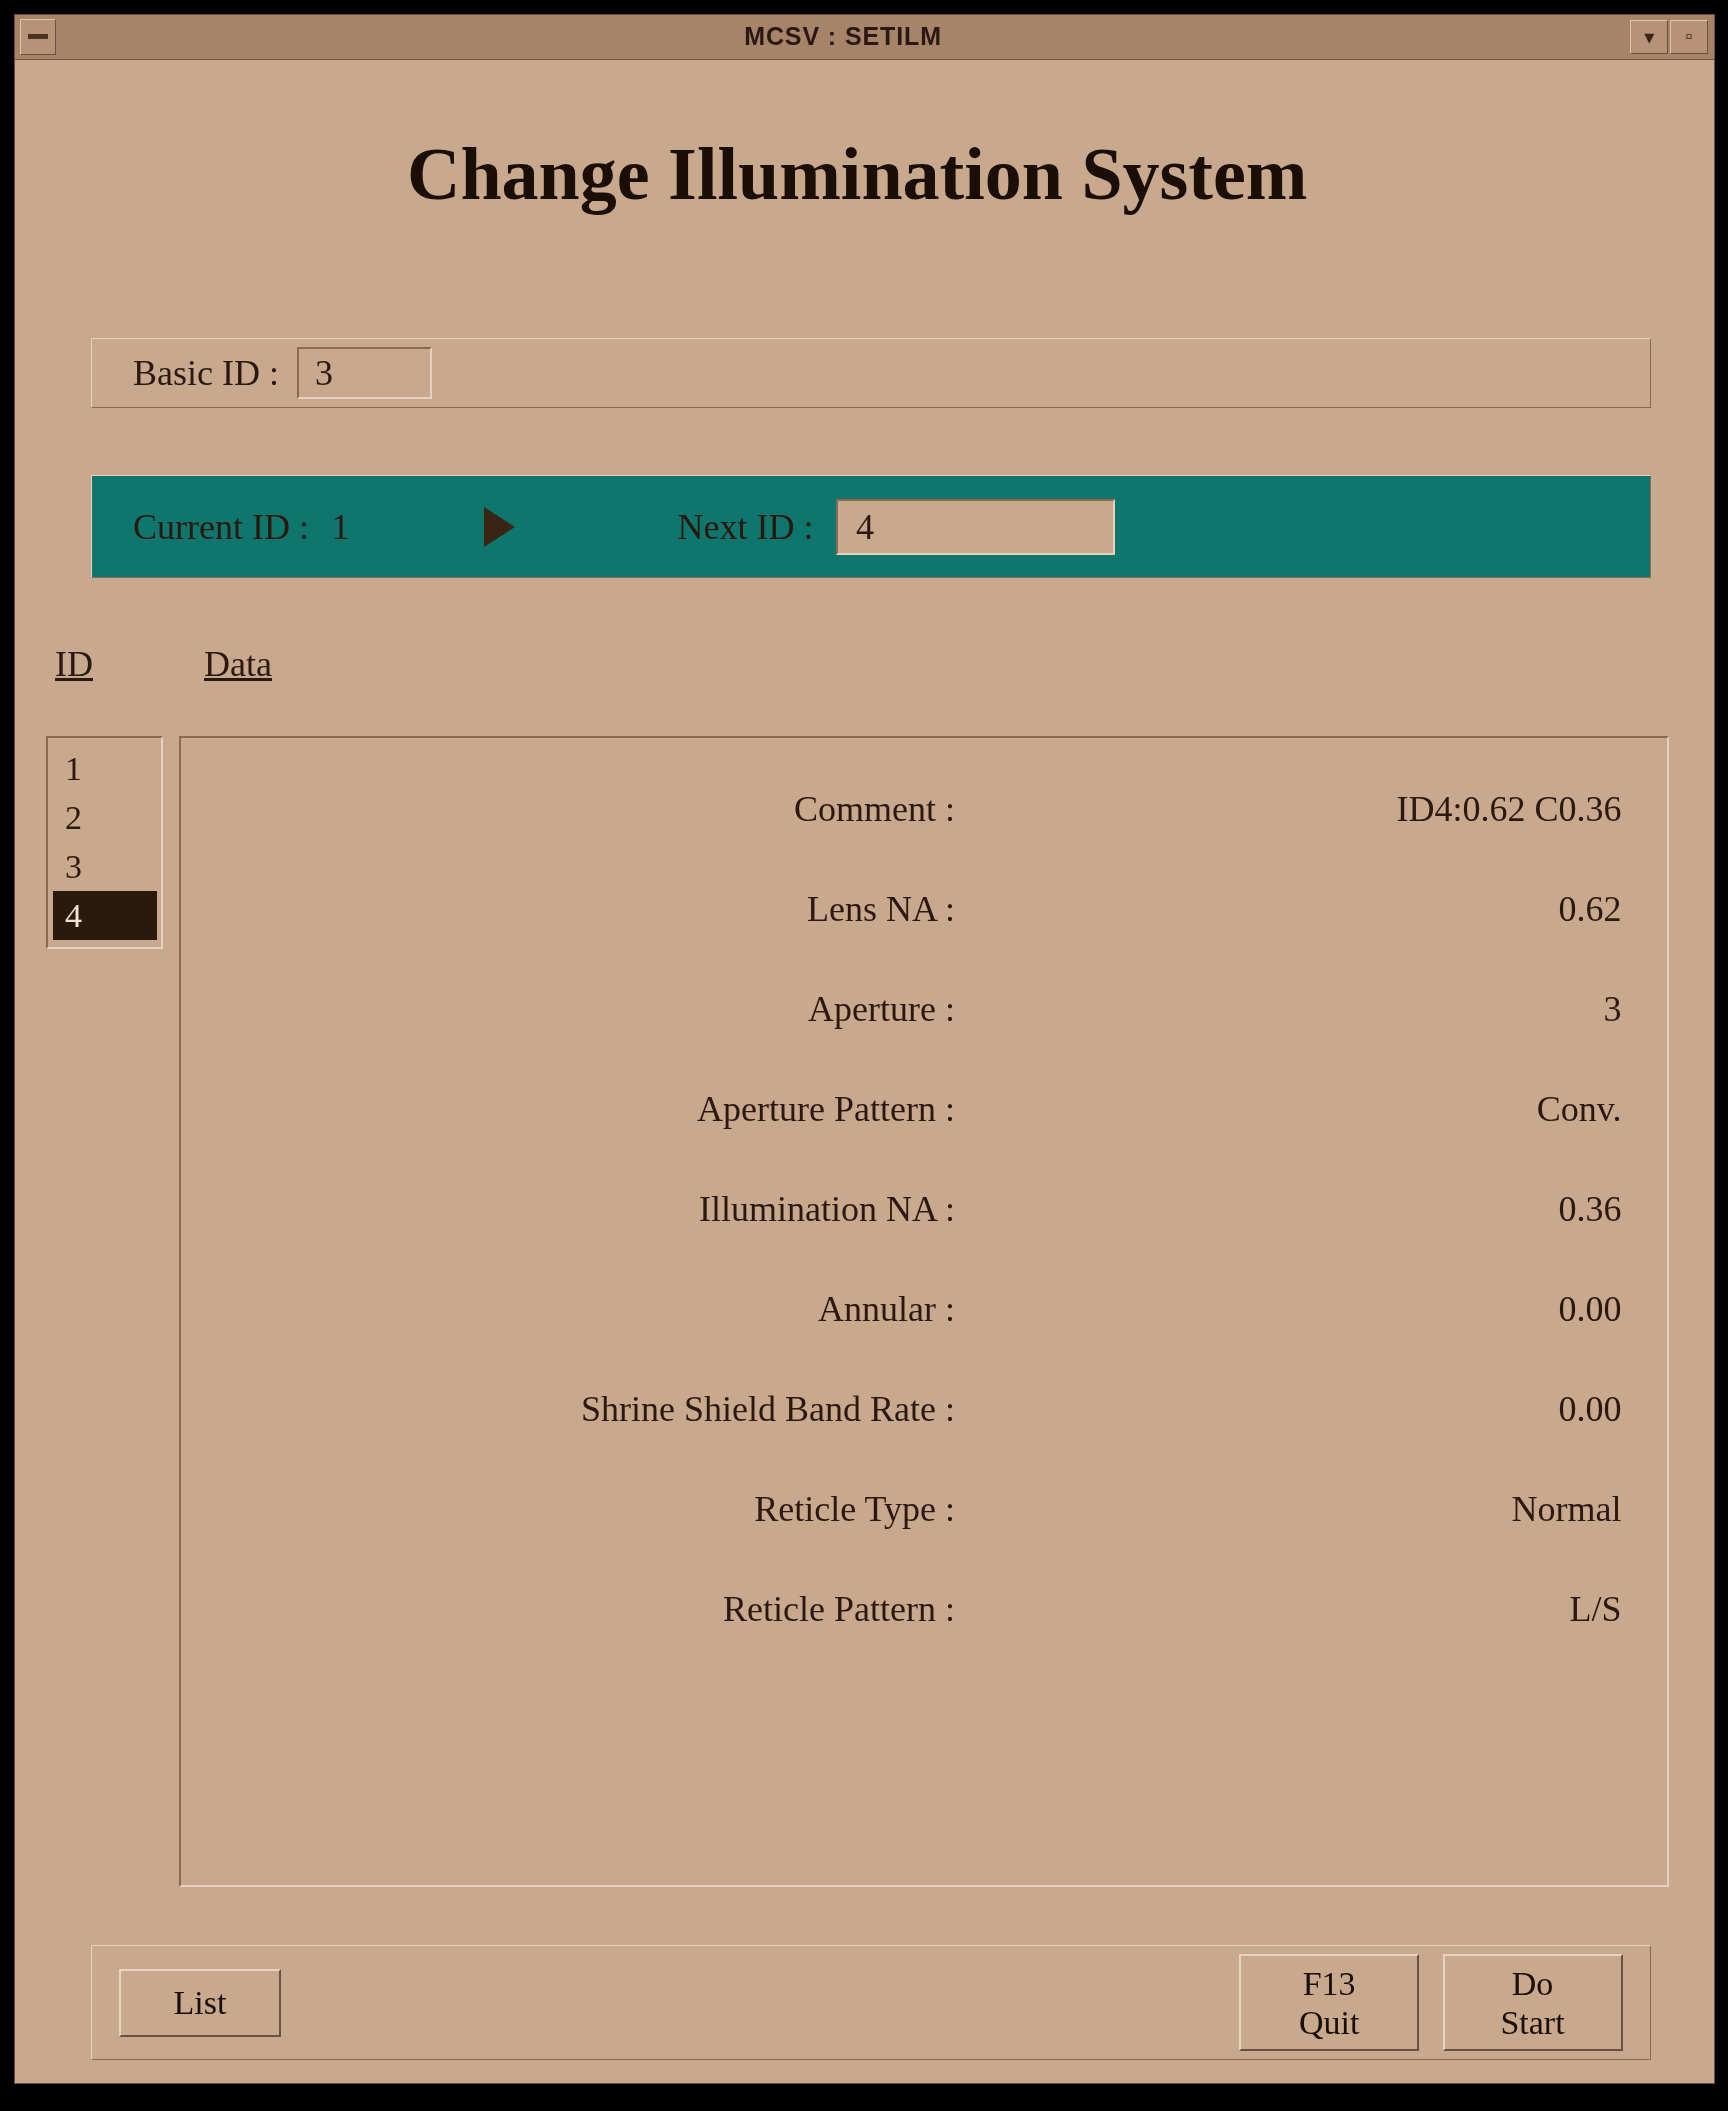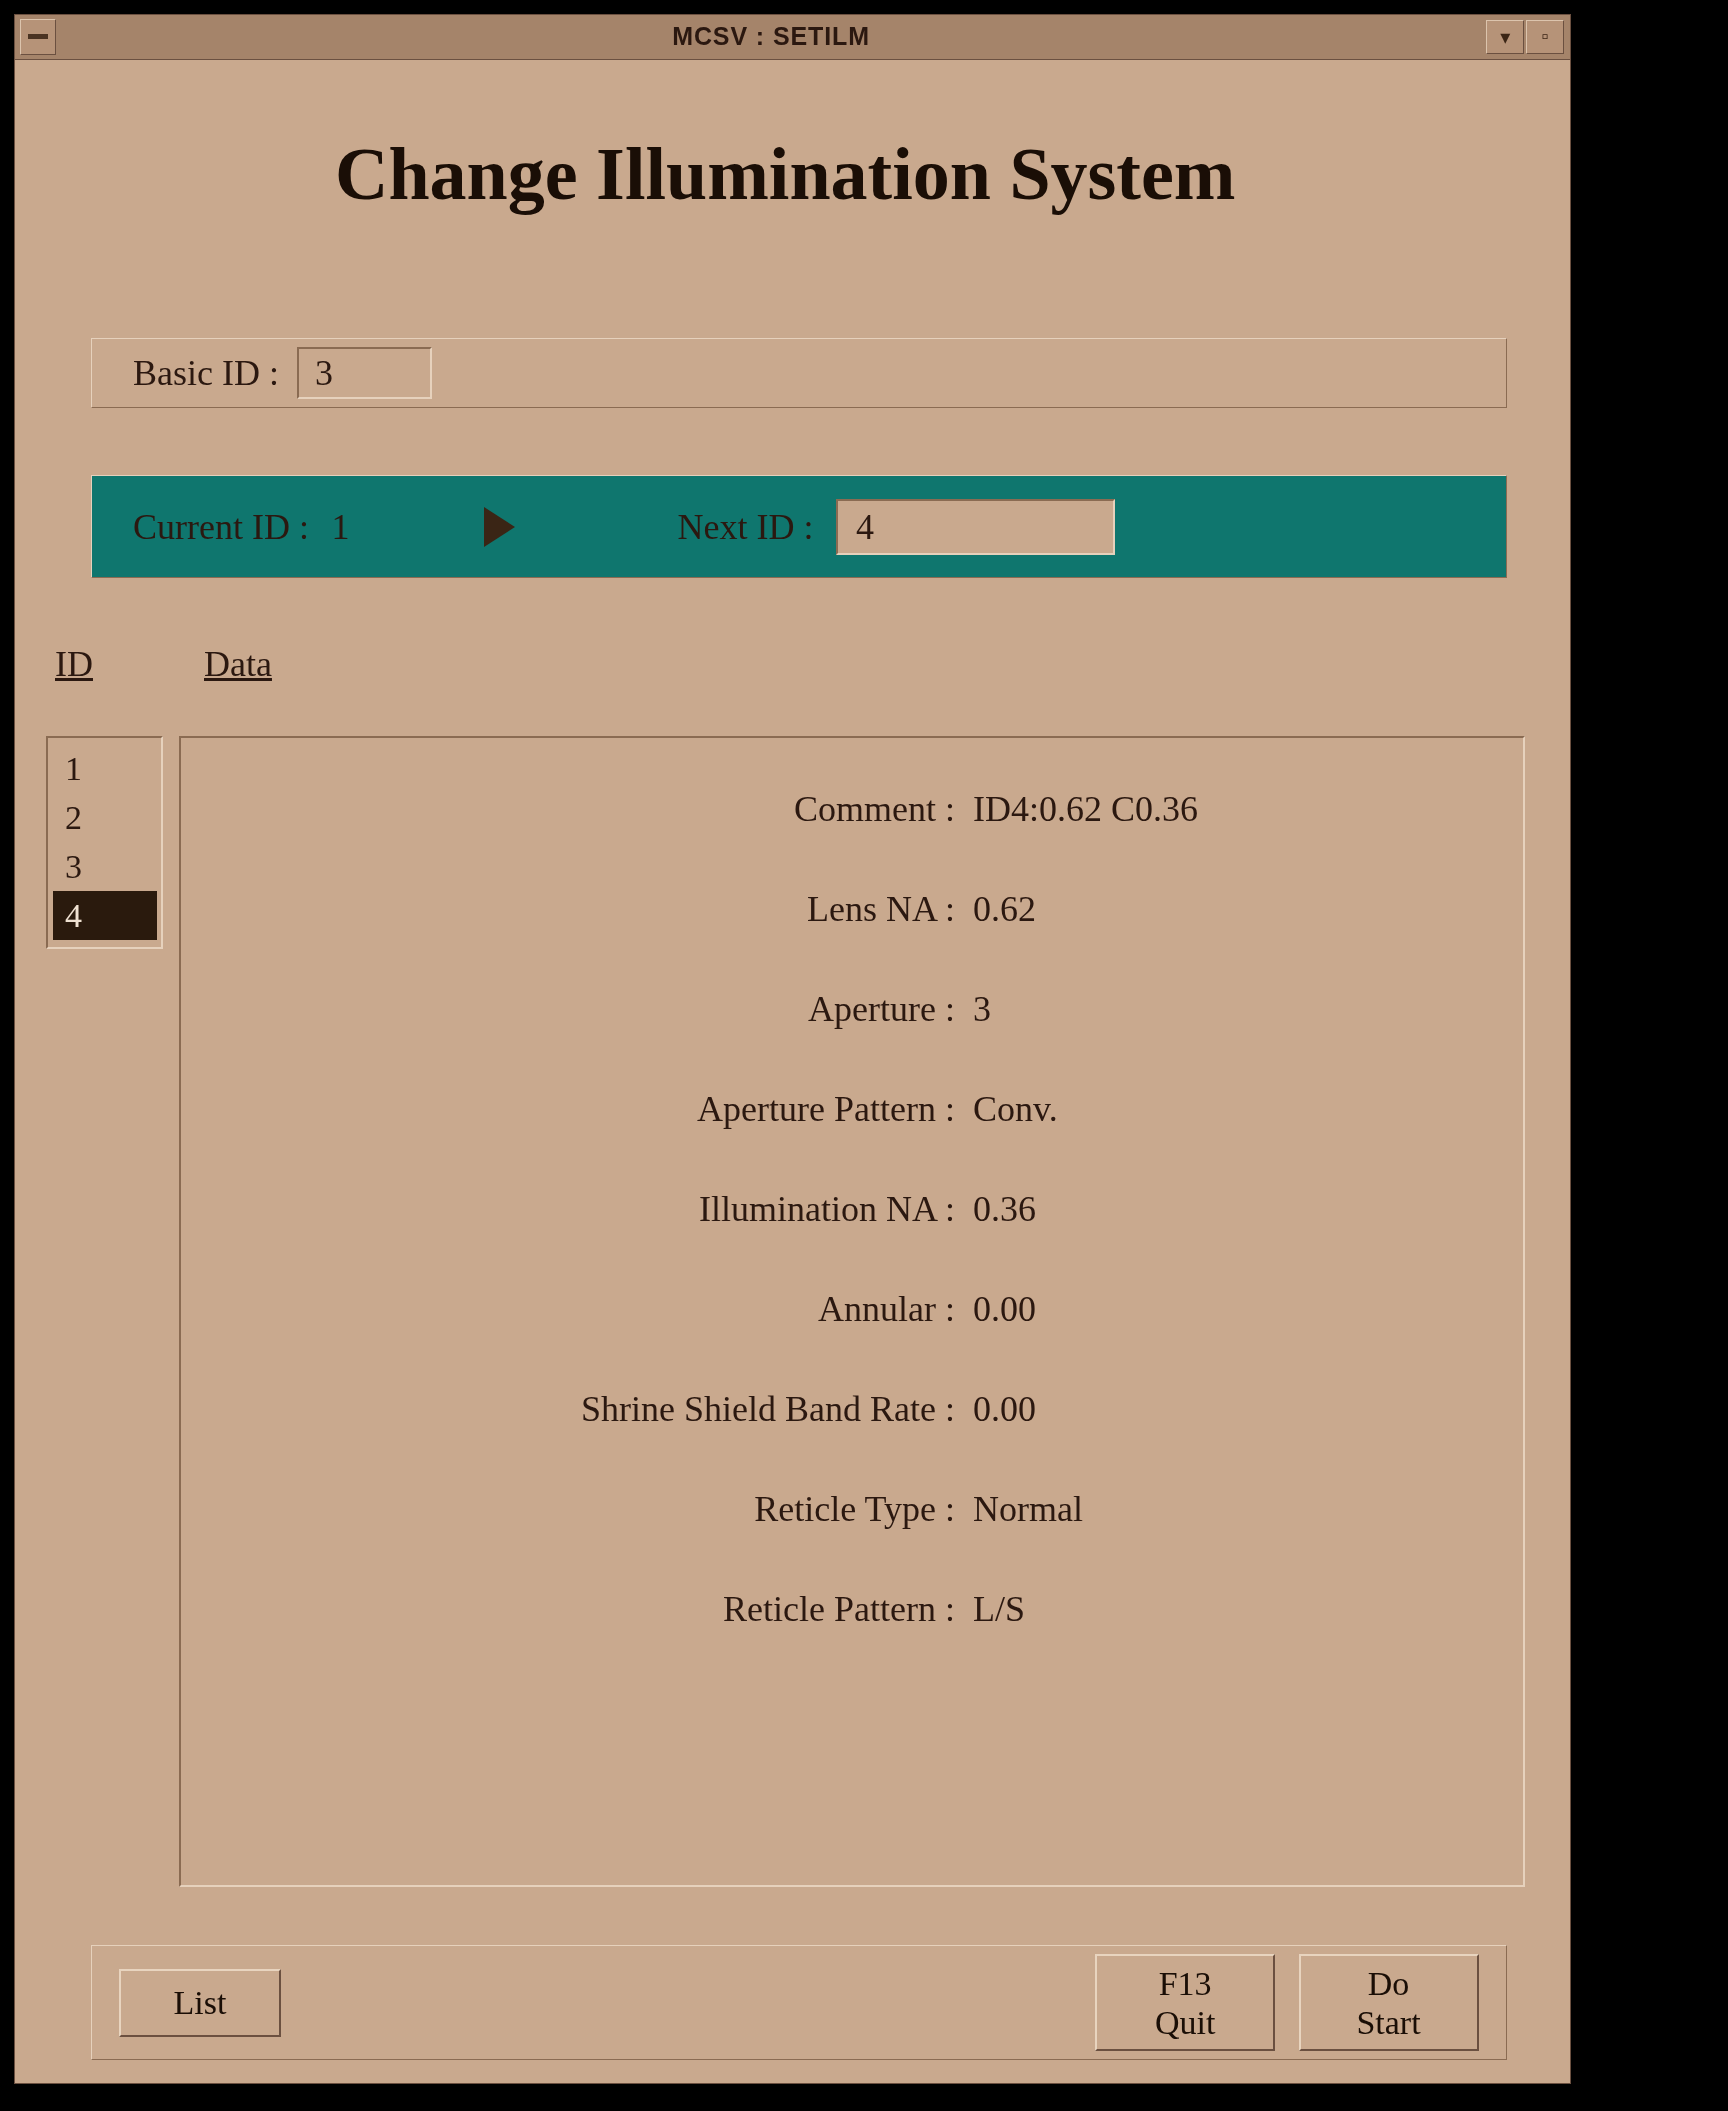--- a/index.html
+++ b/index.html
@@ -21,7 +21,7 @@
     height: 2112px;
   }
   .window {
-    width: 1557px;
+    width: 1701px;
     height: 2070px;
     background: #c9a98e;
     border: 1.8px solid #6b5040;

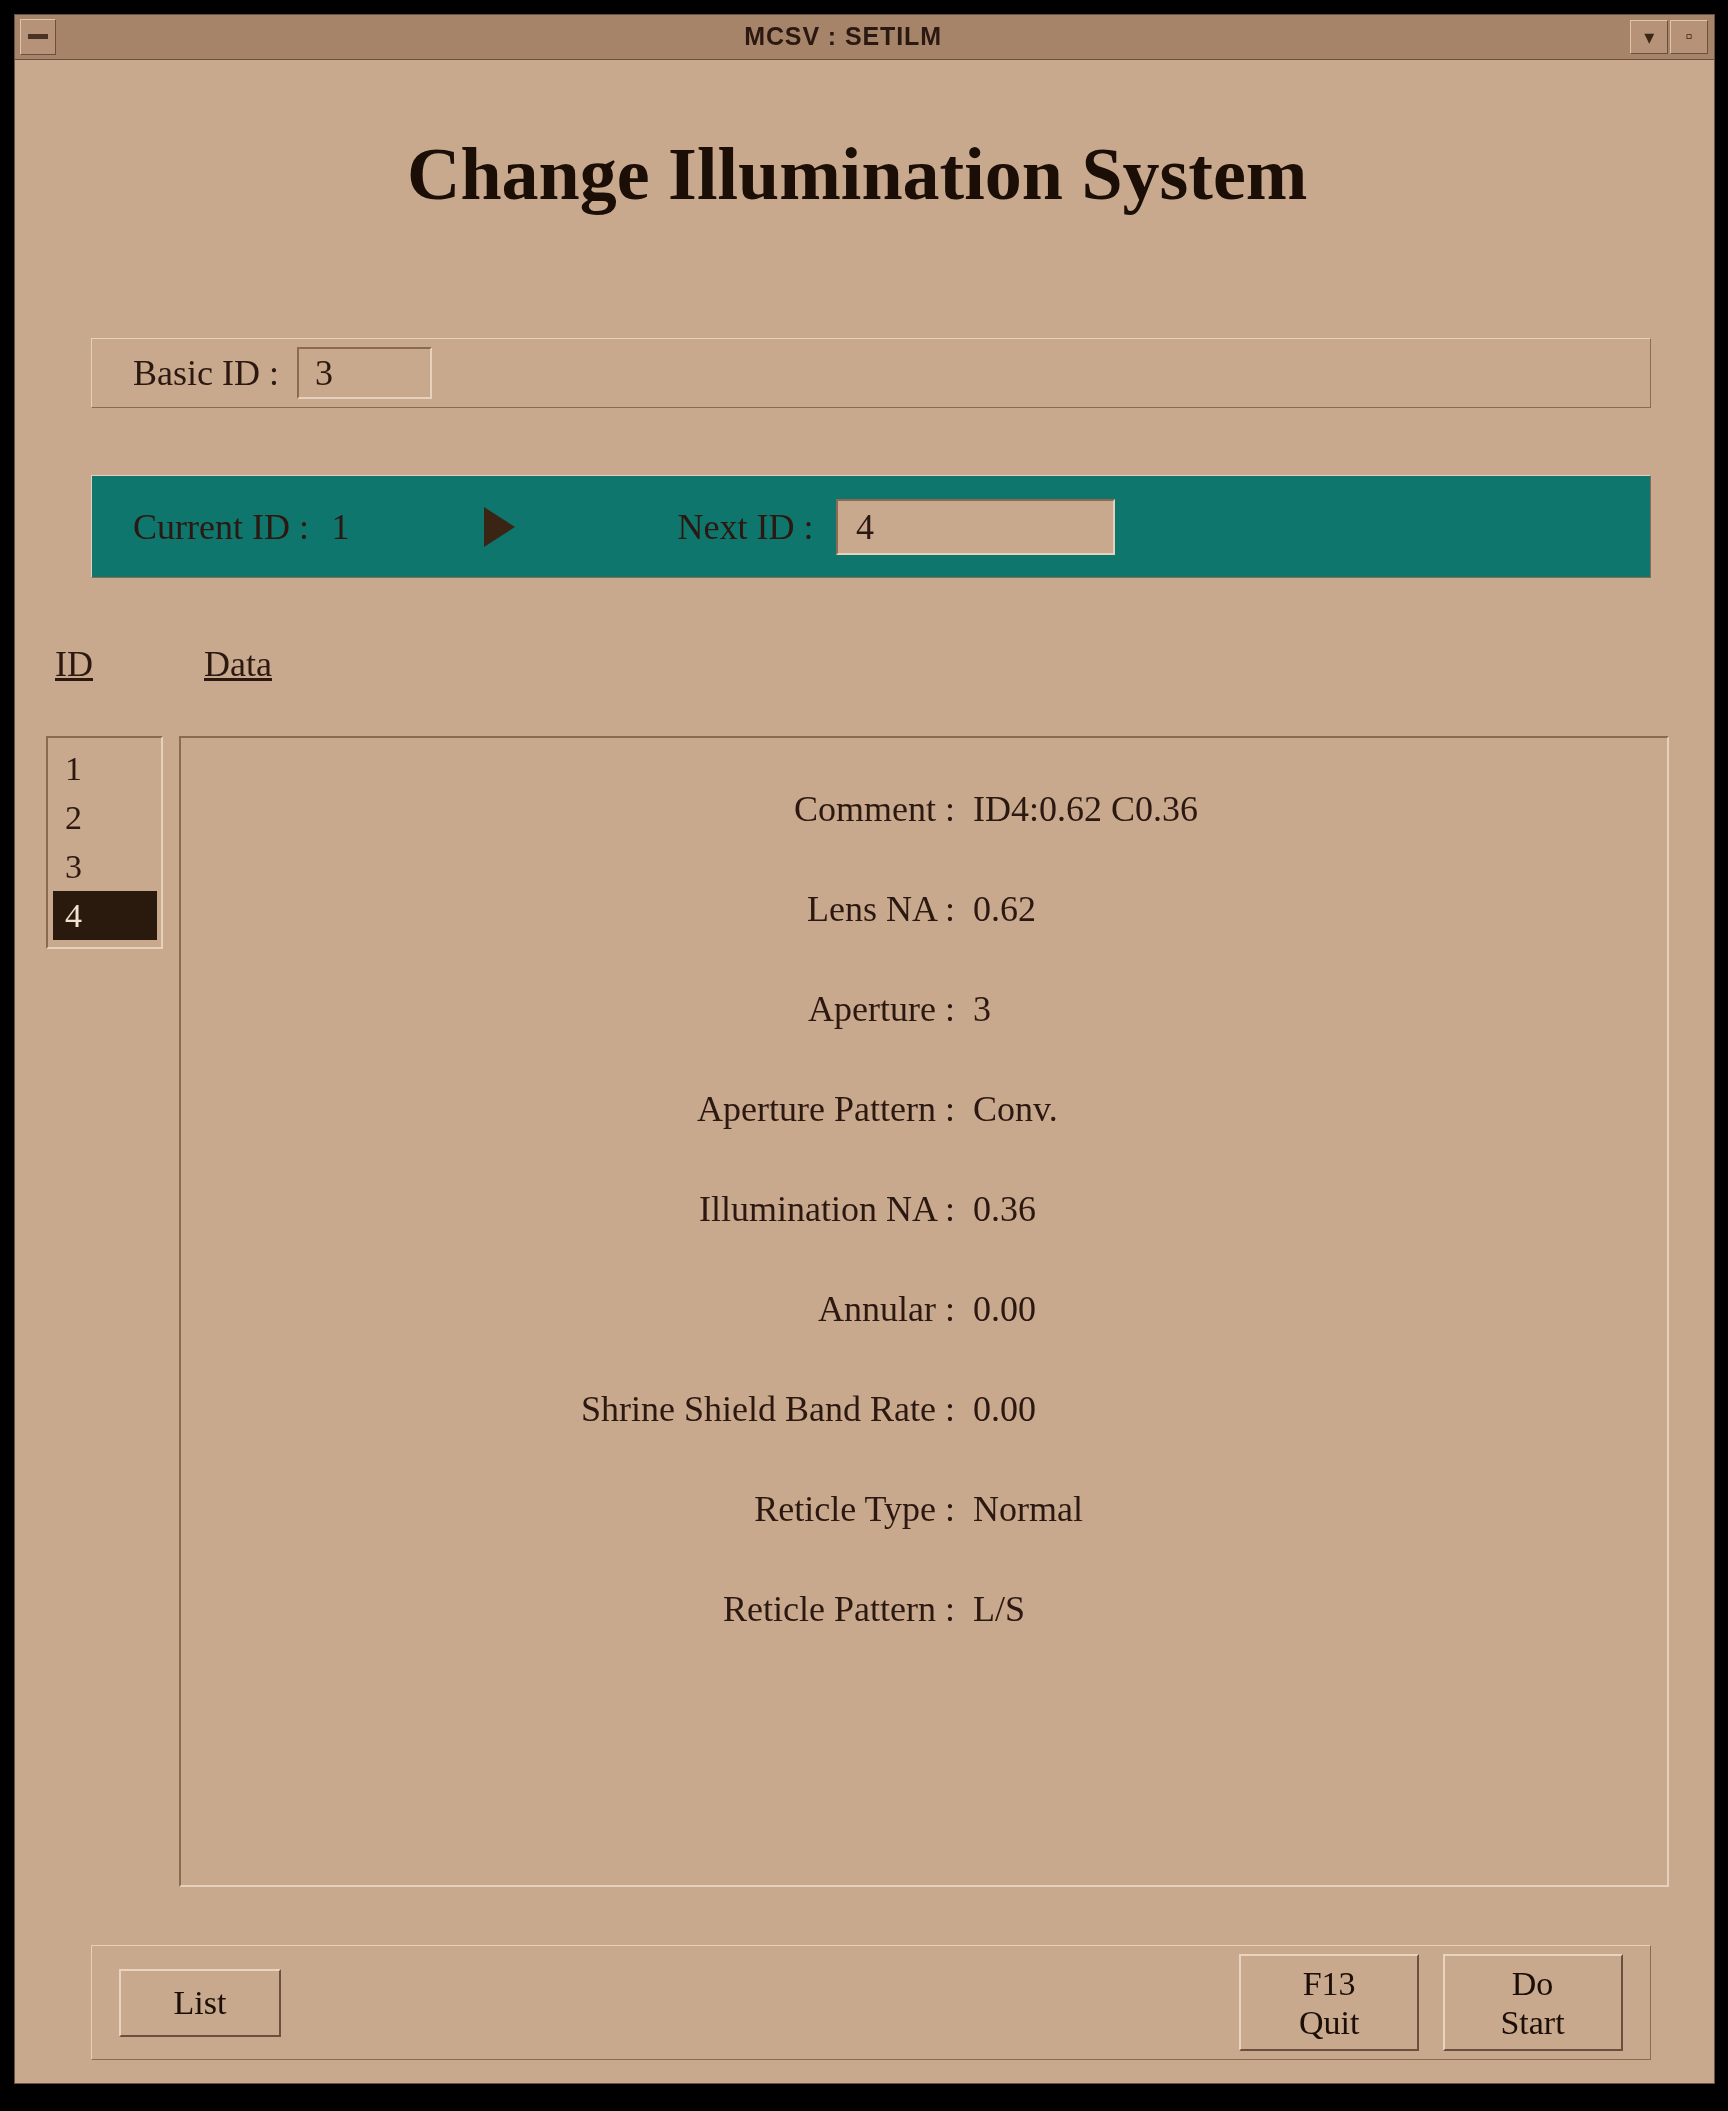--- a/index.html
+++ b/index.html
@@ -212,7 +212,7 @@
   }
   .data-panel .row .value {
     flex: 1;
-    text-align: left;
+    text-align: right;
   }
 
   

